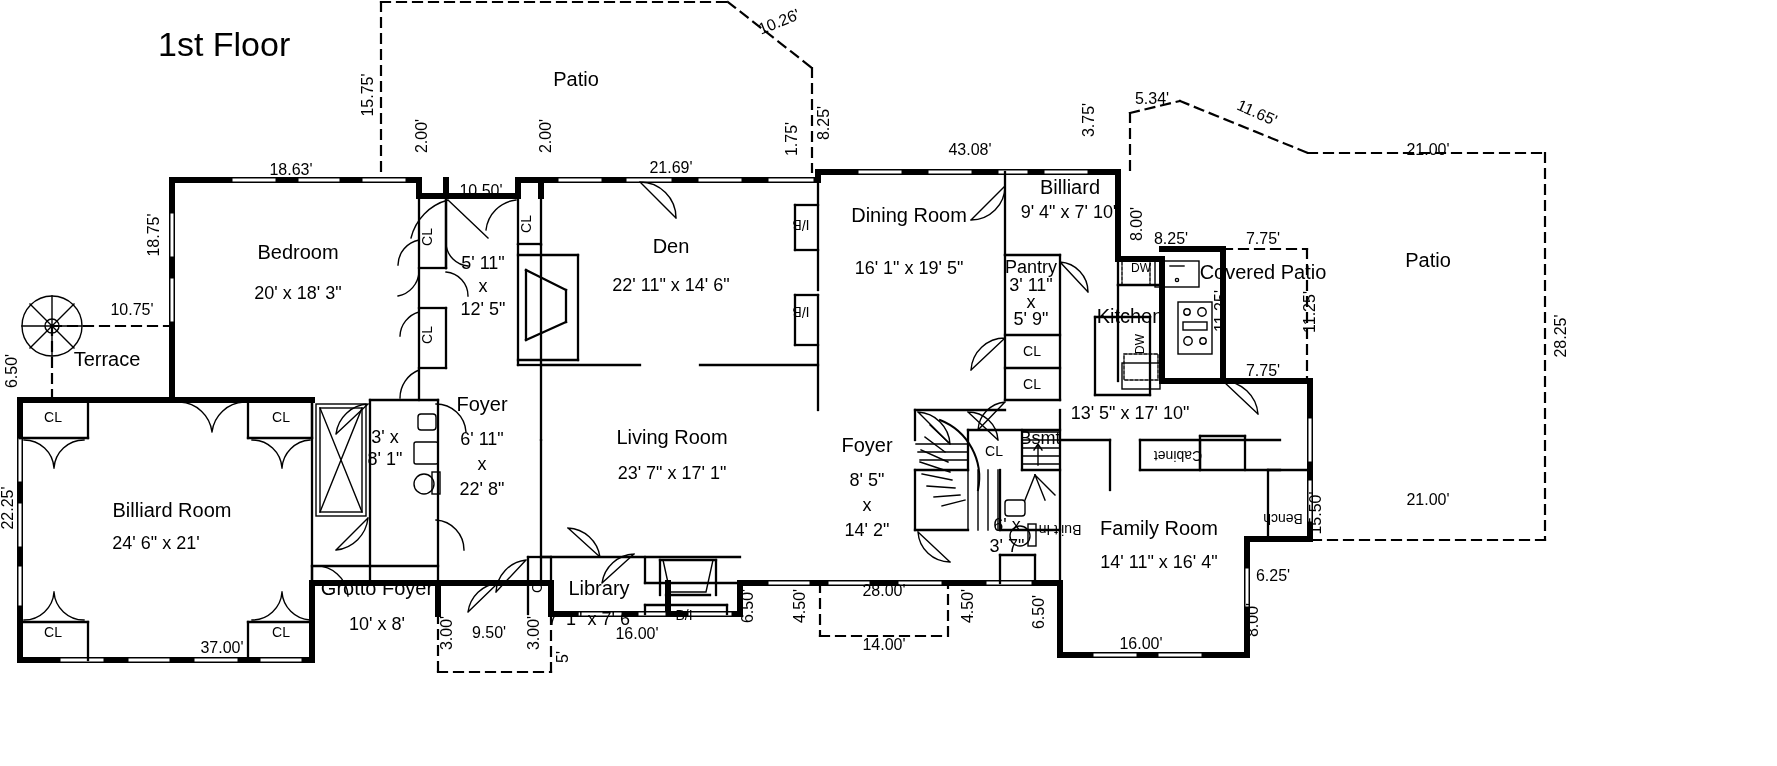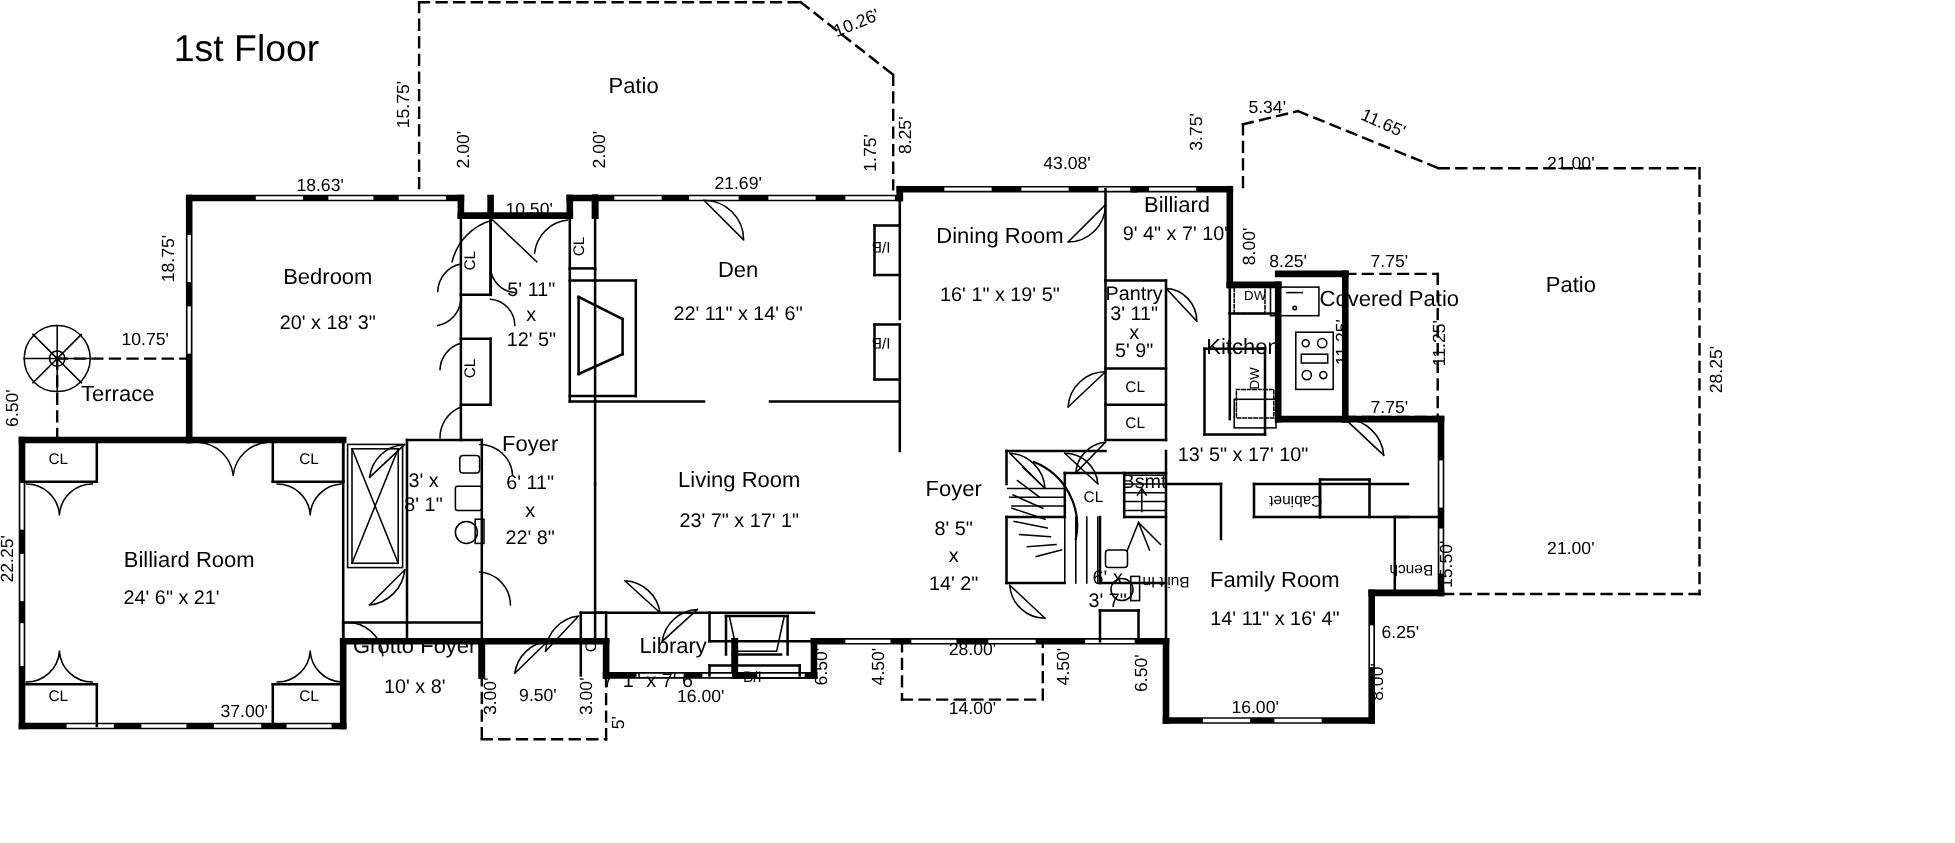--- a/index.html
+++ b/index.html
@@ -364,7 +364,7 @@
       <div class="lbl room-sm ctr" style="left: 156px; top: 543px;">24' 6" x 21'</div>
       <div class="lbl room ctr" style="left: 377px; top: 588px;">Grotto Foyer</div>
       <div class="lbl room-sm ctr" style="left: 377px; top: 624px;">10' x 8'</div>
-      <div class="lbl room ctr" style="left: 612px; top: 588px;">Library</div>
+      <div class="lbl room ctr" style="left: 599px; top: 588px;">Library</div>
       <div class="lbl room-sm ctr" style="left: 592px; top: 619px;">7' 1" x 7' 6"</div>
       <div class="lbl room ctr" style="left: 671px; top: 246px;">Den</div>
       <div class="lbl room-sm ctr" style="left: 671px; top: 285px;">22' 11" x 14' 6"</div>

